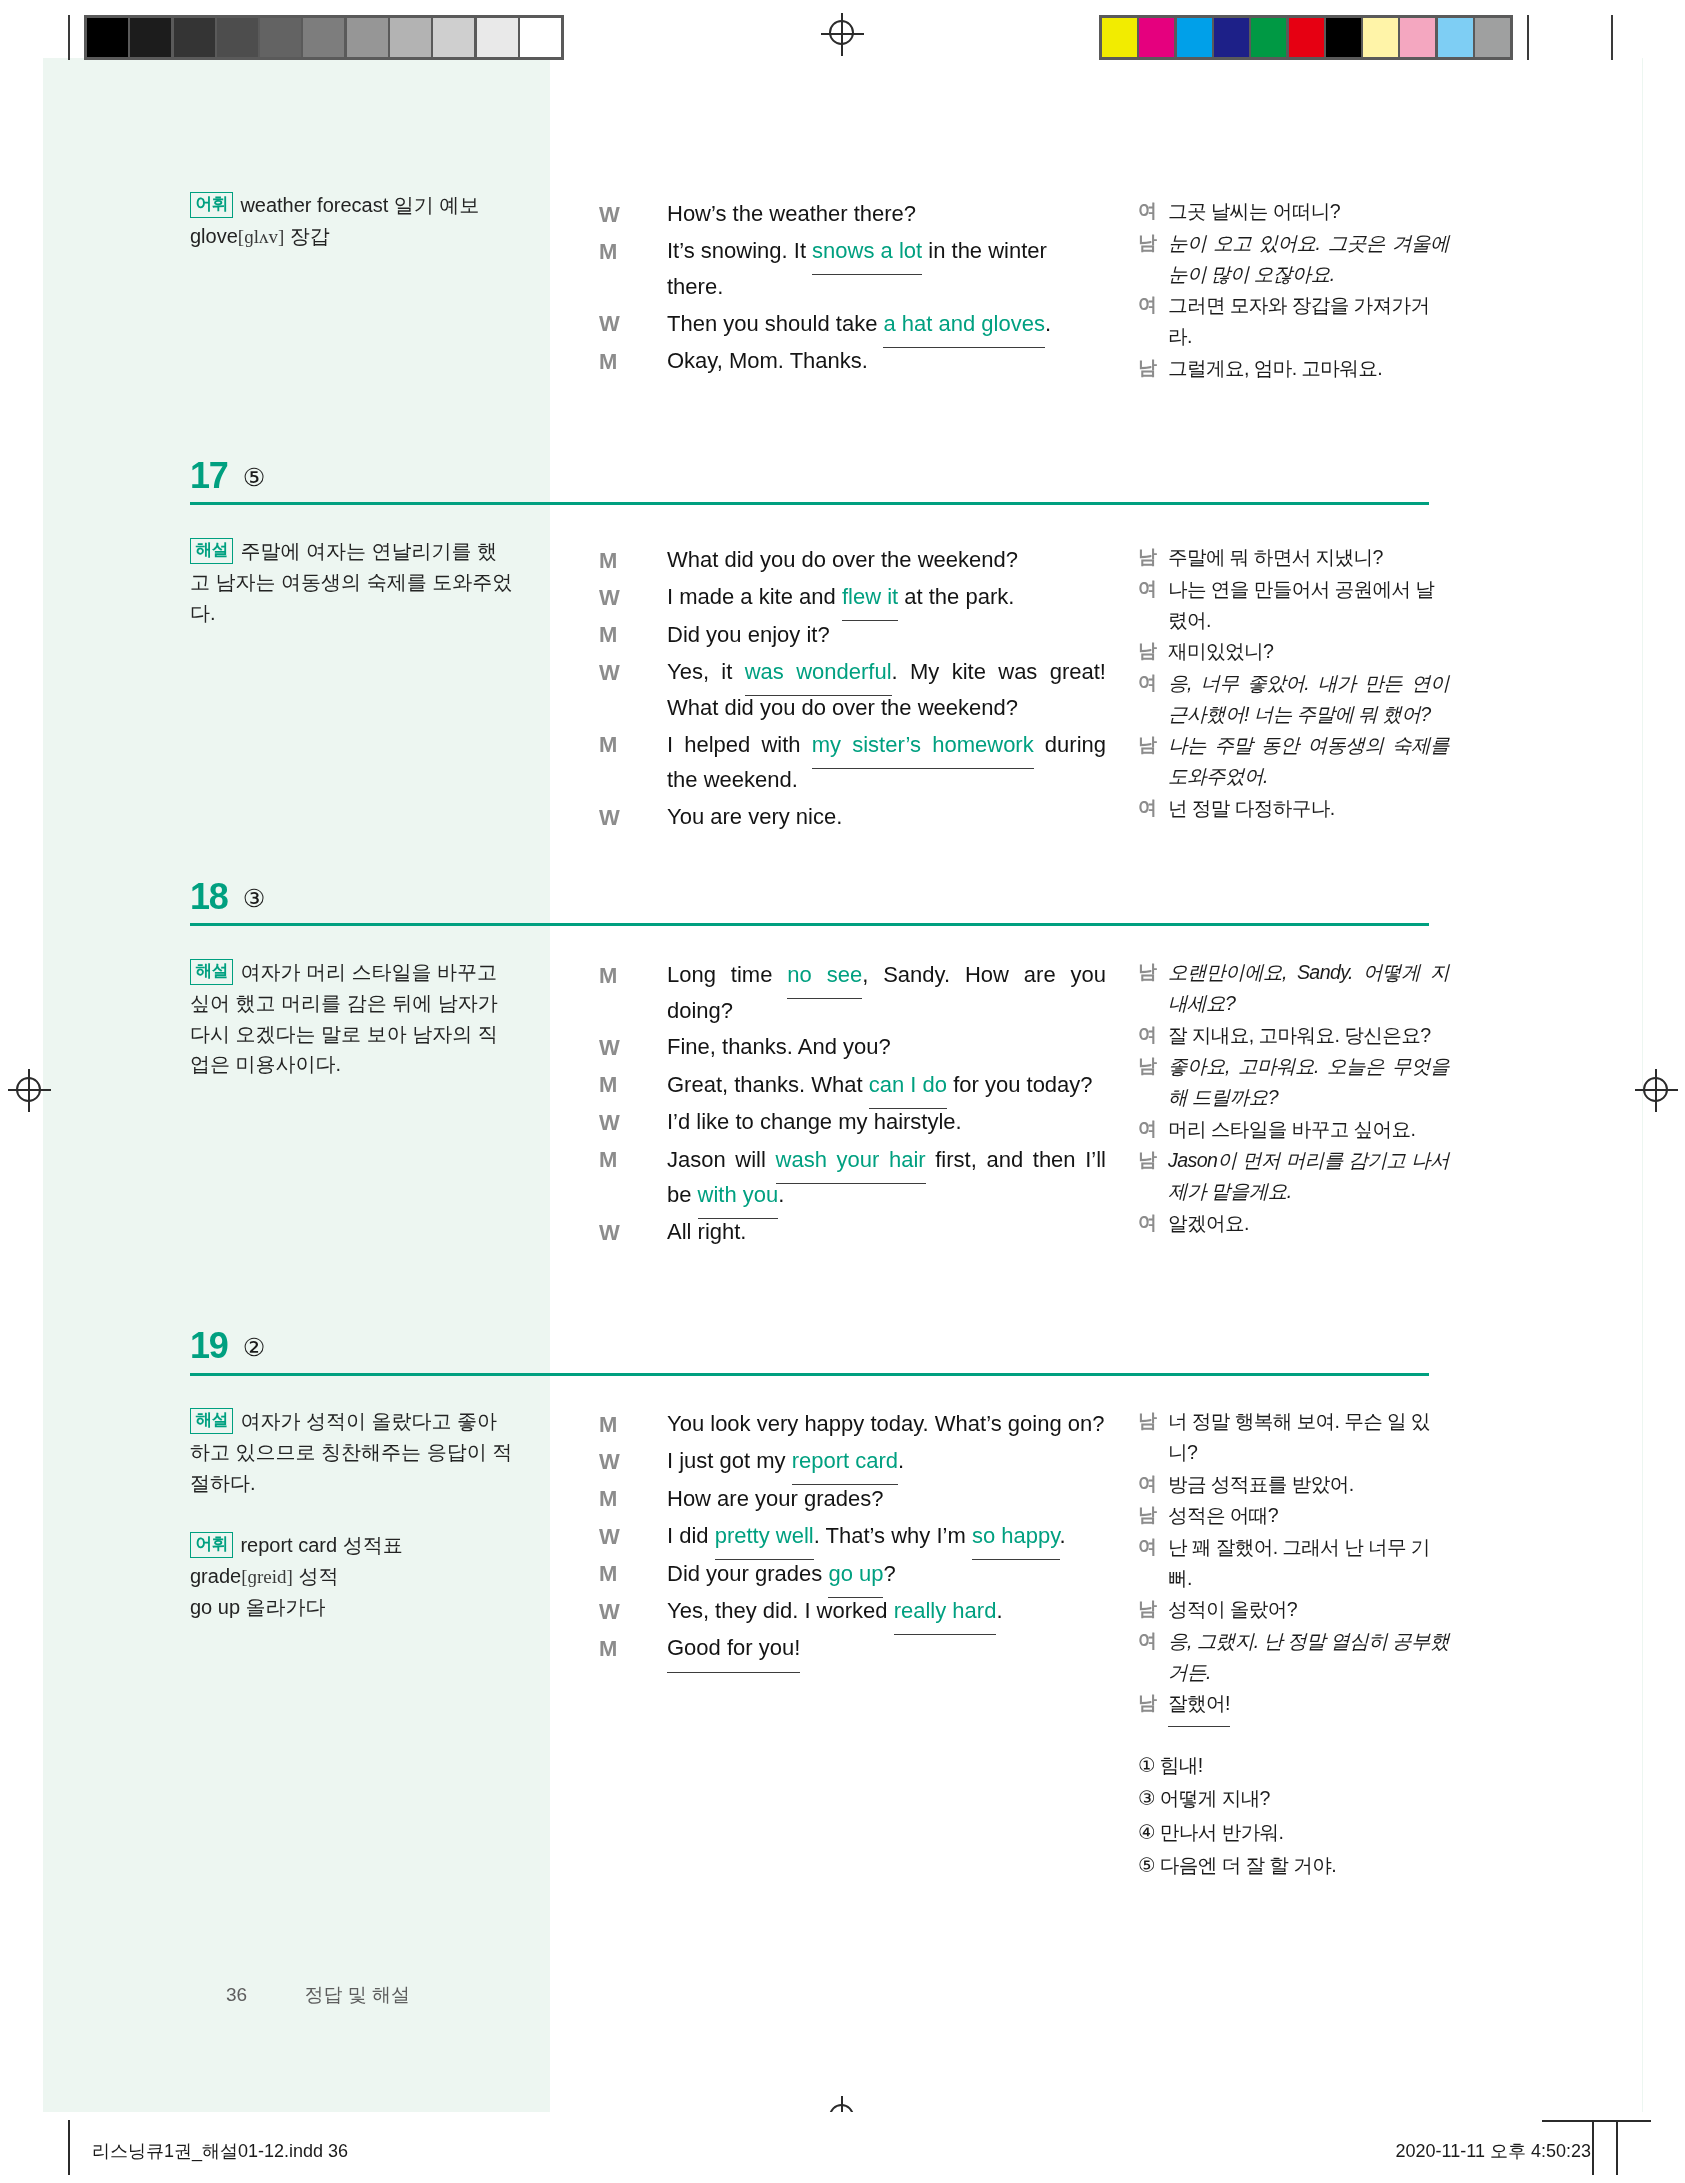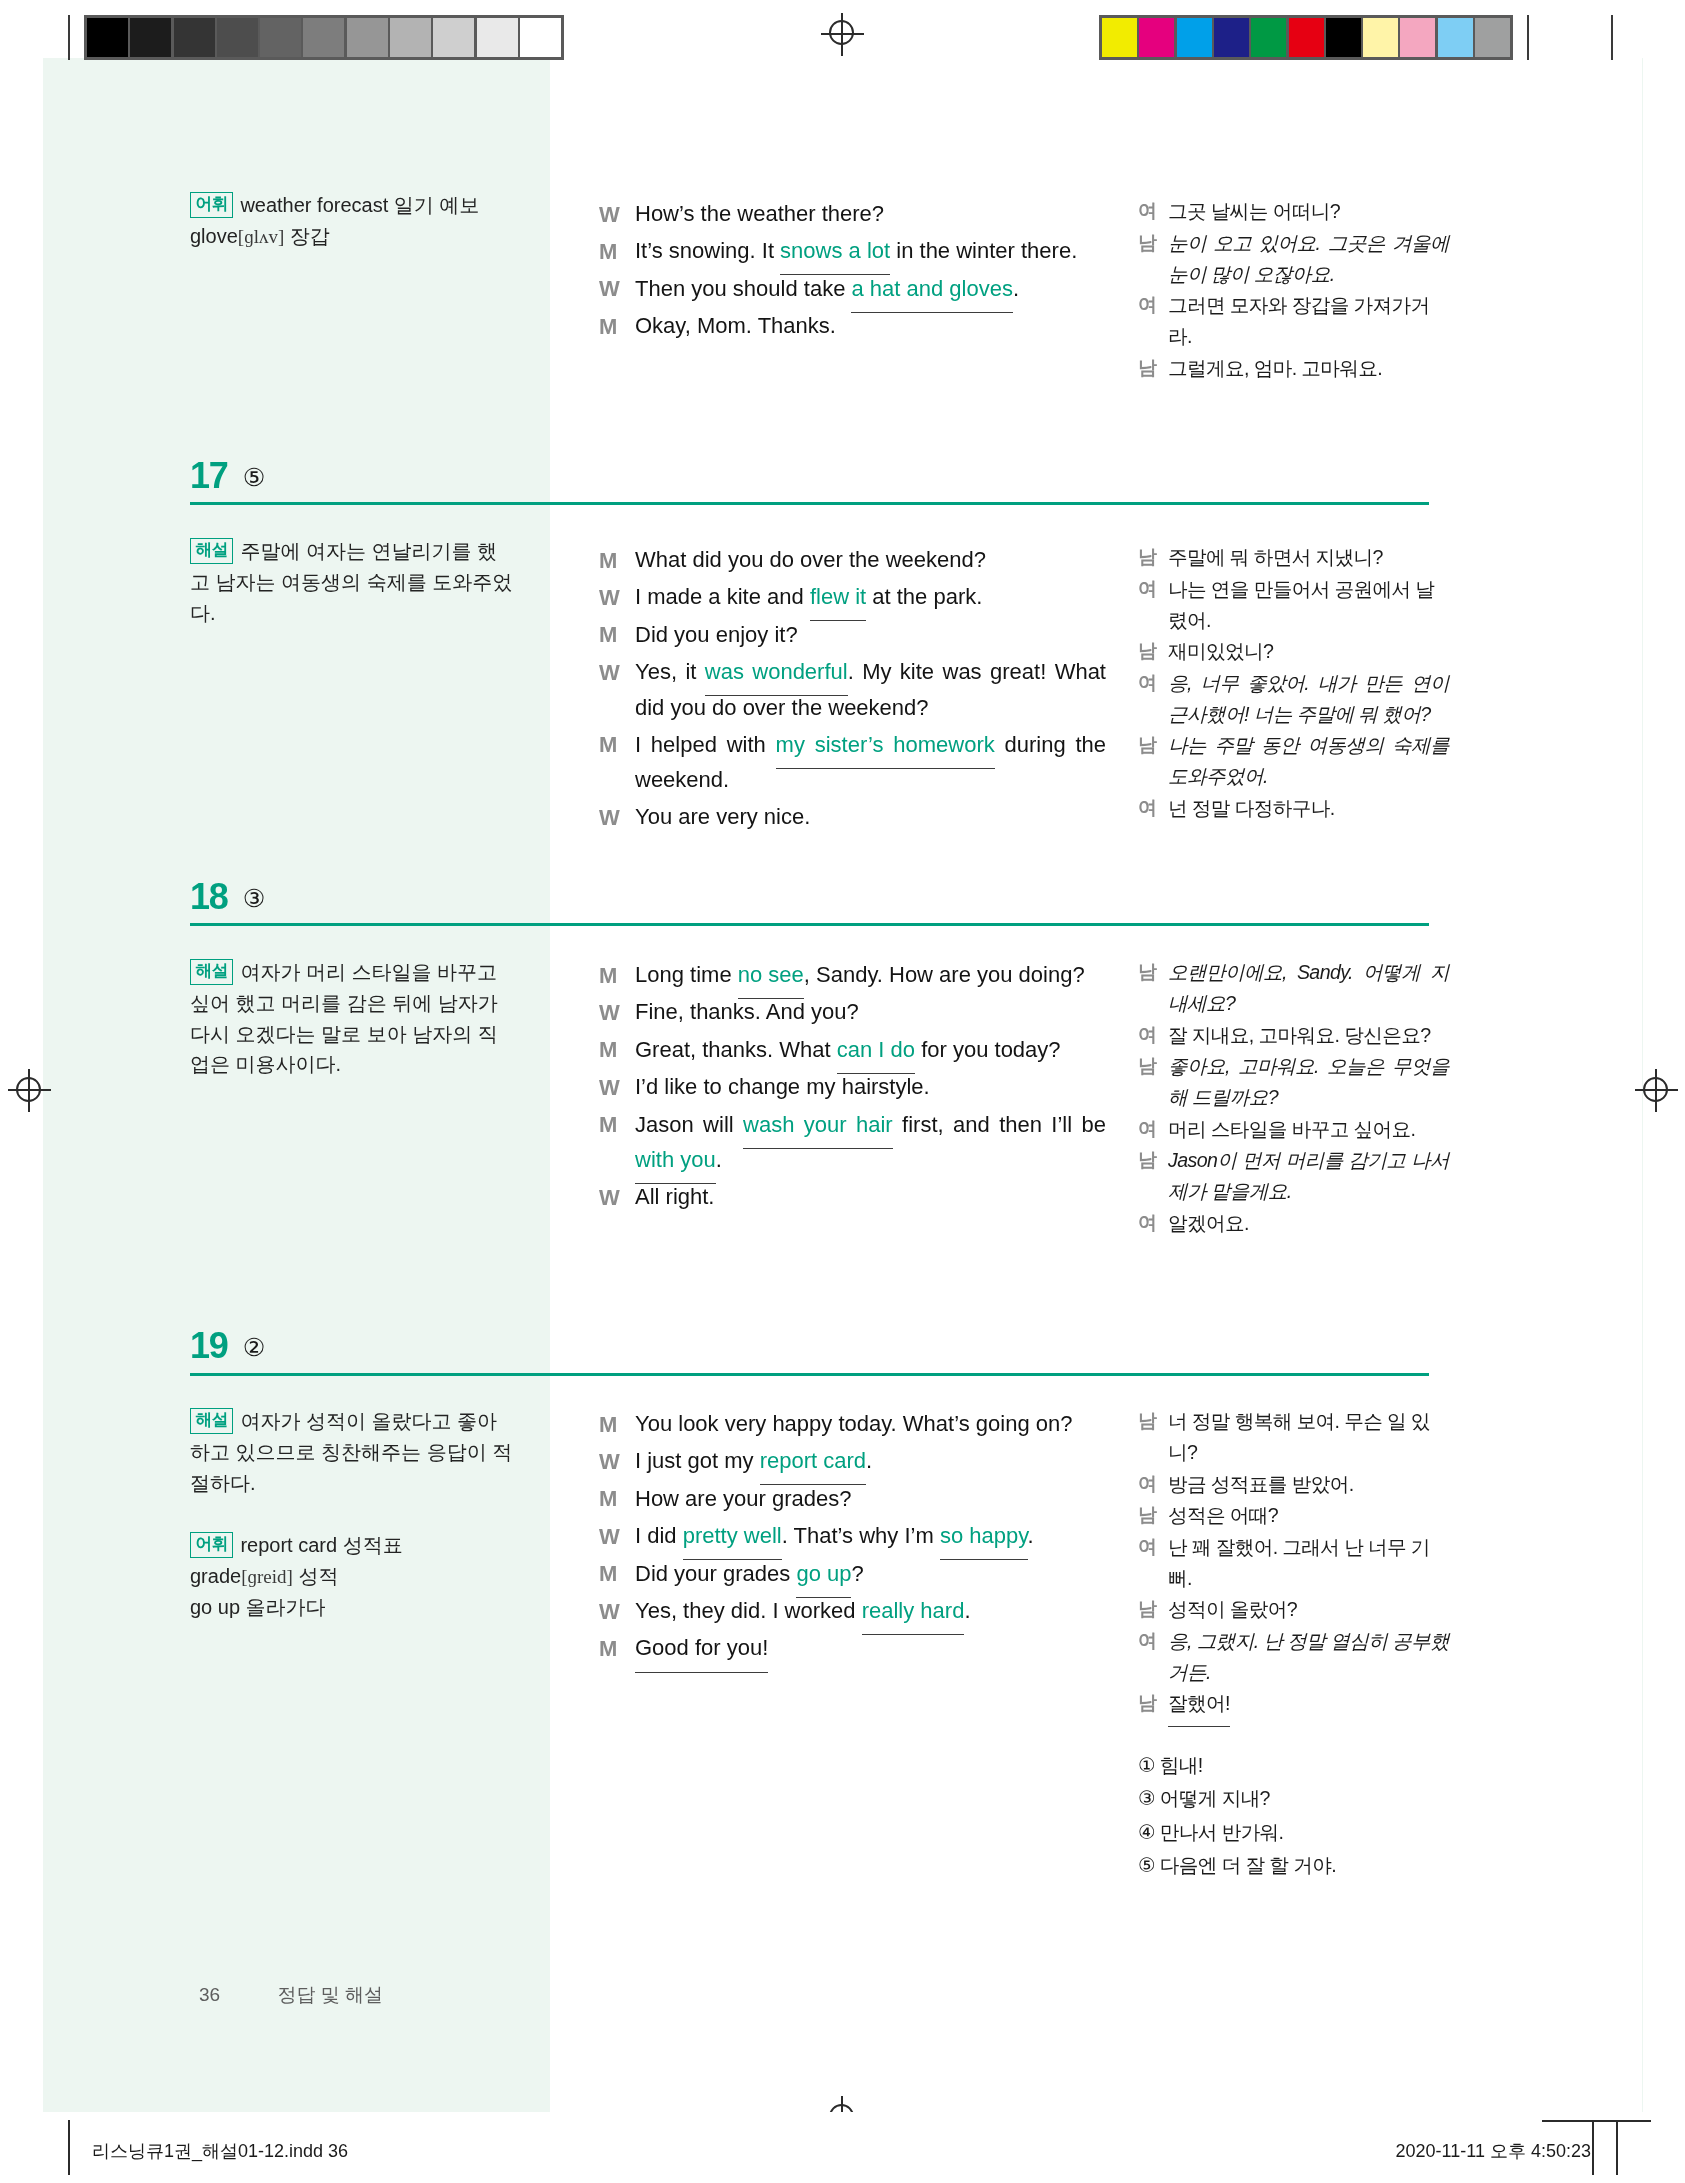--- a/index.html
+++ b/index.html
@@ -117,7 +117,7 @@
     font-weight:bold;color:#8c8c8c;font-size:22px;
     padding-top:0.6px;
   }
-  .utt{flex:1 1 auto;}
+  .utt{flex:1 1 auto;margin-left:32px;}
   .hl{color:#00A080;border-bottom:1.7px solid #3d3d3d;padding-bottom:11px;}
   .ul{border-bottom:1.7px solid #3d3d3d;padding-bottom:12px;}
   .just .utt{text-align:justify;text-align-last:left;}

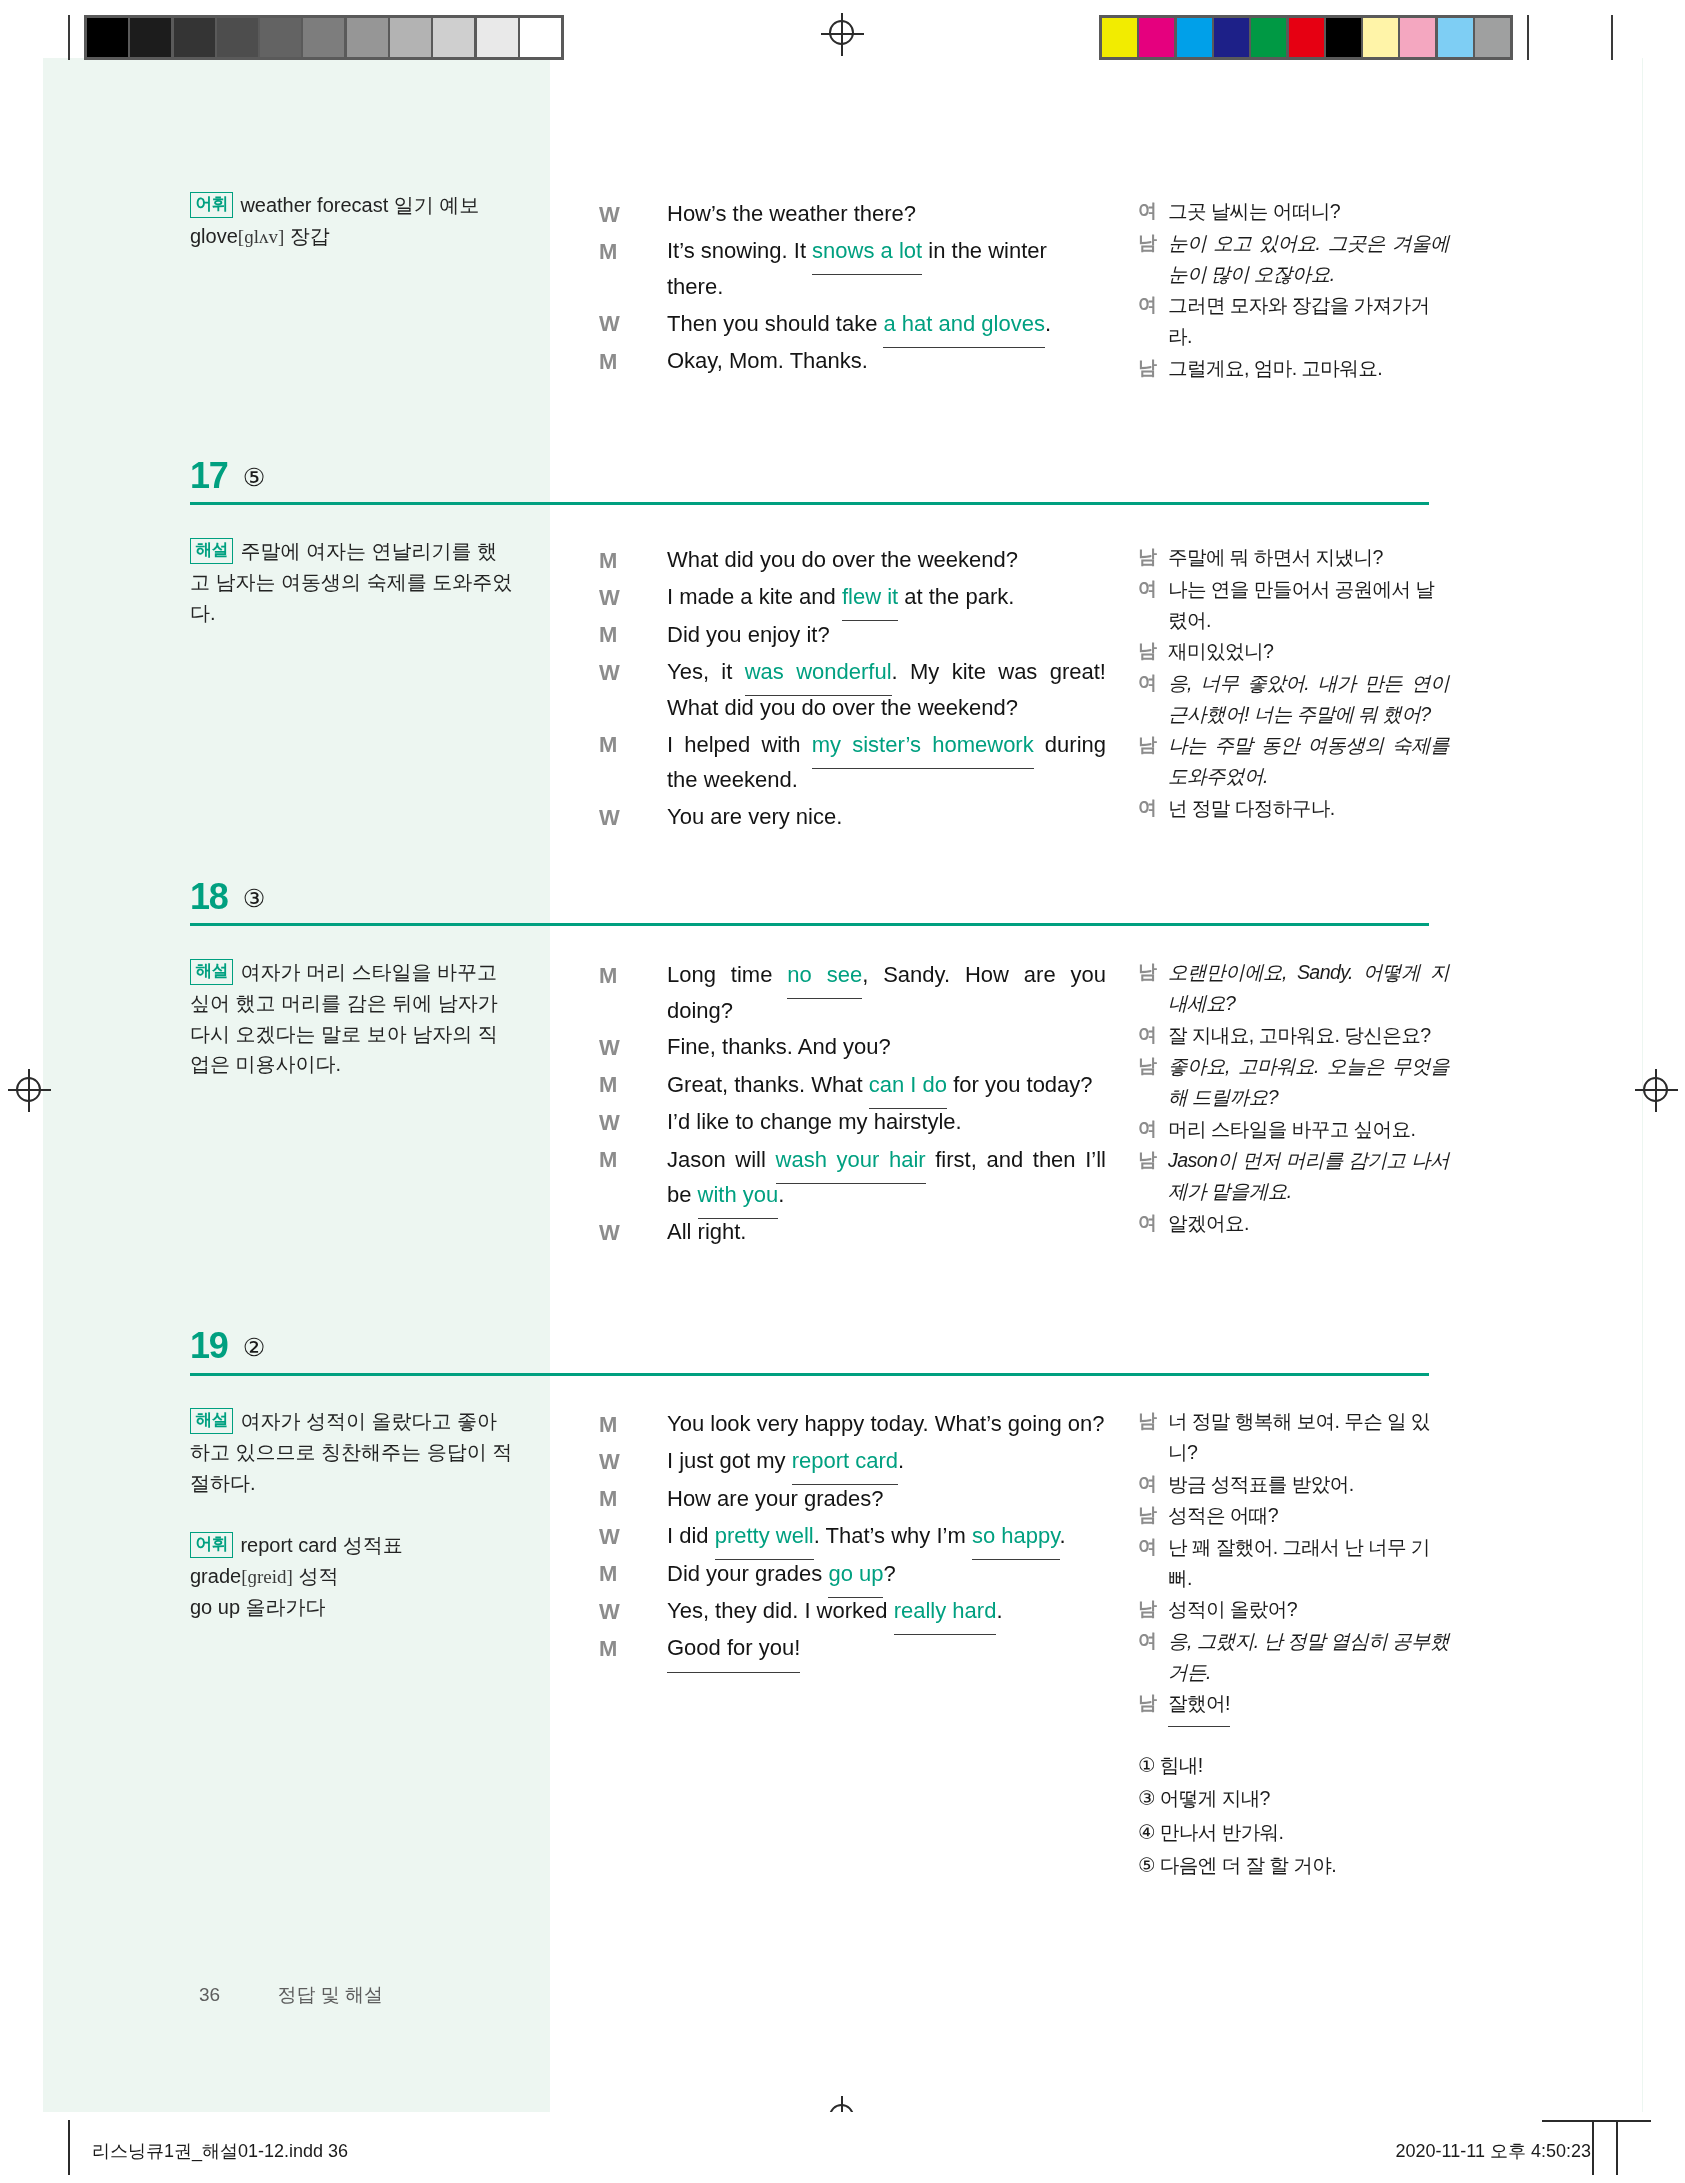--- a/index.html
+++ b/index.html
@@ -142,7 +142,7 @@
     position:absolute;left:199px;top:1982px;
     font-size:19px;color:#5d5d5d;
   }
-  .footer .pg{margin-right:52px;}
+  .footer .pg{margin-right:52px;margin-left:27px;}
   .footer span{display:inline-block;}
 
   .printbar{

